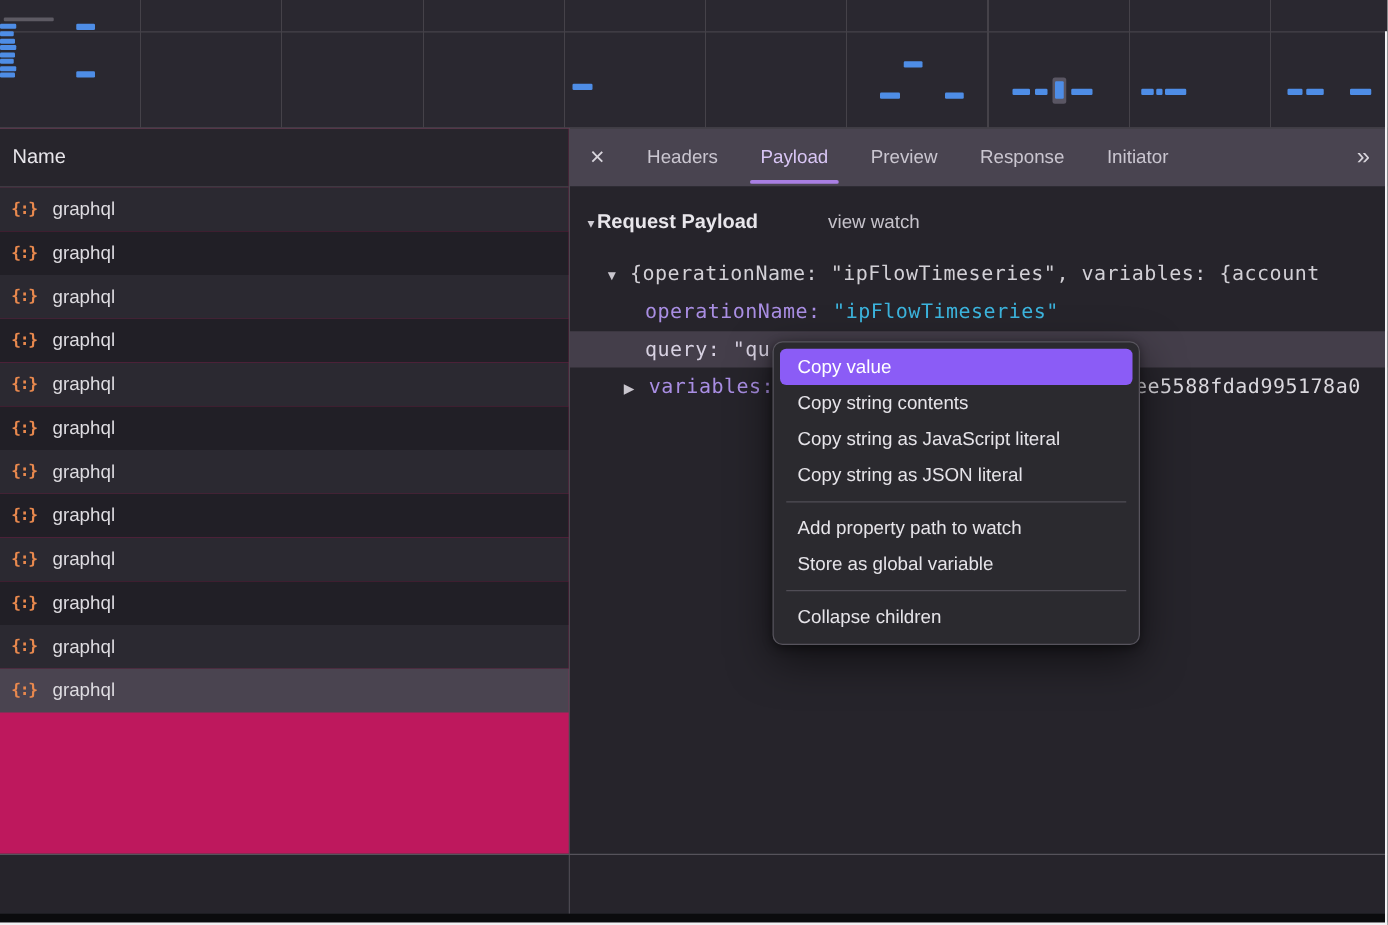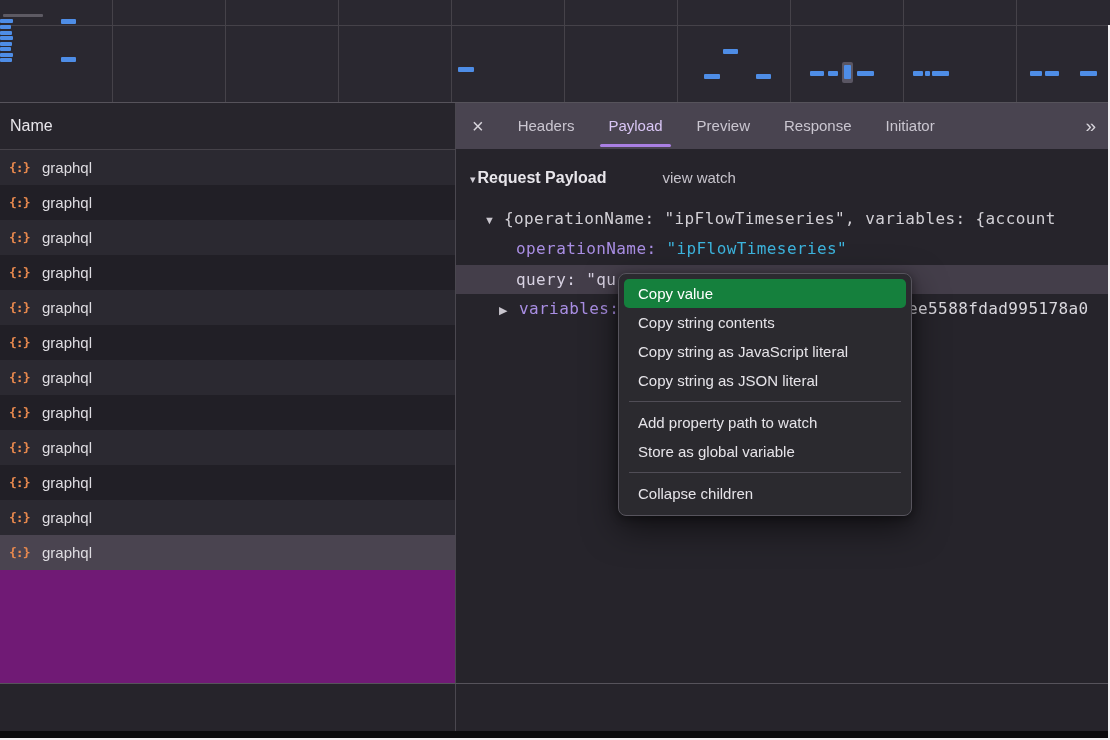--- a/index.html
+++ b/index.html
@@ -19,7 +19,7 @@
 
   
   .main{position:absolute;left:0;top:103px;width:1110px;height:580px;}
-  .left{position:absolute;left:0;top:0;width:455px;height:580px;background:#701a75;border-right:1px solid #4a474f;}
+  .left{position:absolute;left:0;top:0;width:455px;height:580px;background:#be185d;border-right:1px solid #4a474f;}
   .name-header{height:46px;line-height:46px;padding-left:10px;font-size:16px;color:#e8e6eb;
                background:#27252c;border-bottom:1px solid #454249;}
   .row{height:35px;display:flex;align-items:center;padding-left:9px;gap:9px;font-size:15px;color:#dedce1;}

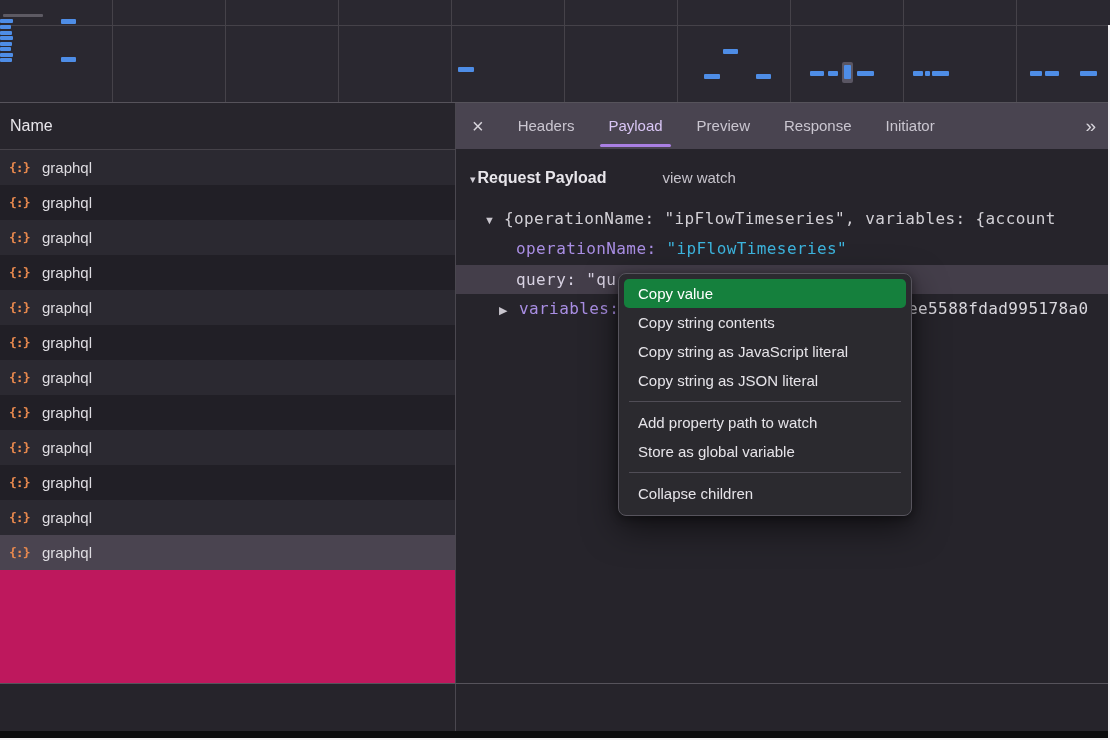--- a/index.html
+++ b/index.html
@@ -69,7 +69,7 @@
        box-shadow:0 12px 34px rgba(0,0,0,.55),0 2px 8px rgba(0,0,0,.4);
        font-size:15px;color:#e6e4e9;}
   .ctx-item{height:29px;line-height:29px;margin:0 5px;padding:0 14px;border-radius:5px;white-space:nowrap;}
-  .ctx-item.hl{background:#15803d;color:#ffffff;}
+  .ctx-item.hl{background:#8b5cf6;color:#ffffff;}
   .ctx-sep{height:1px;background:#504d56;margin:6px 10px;}
 
   

